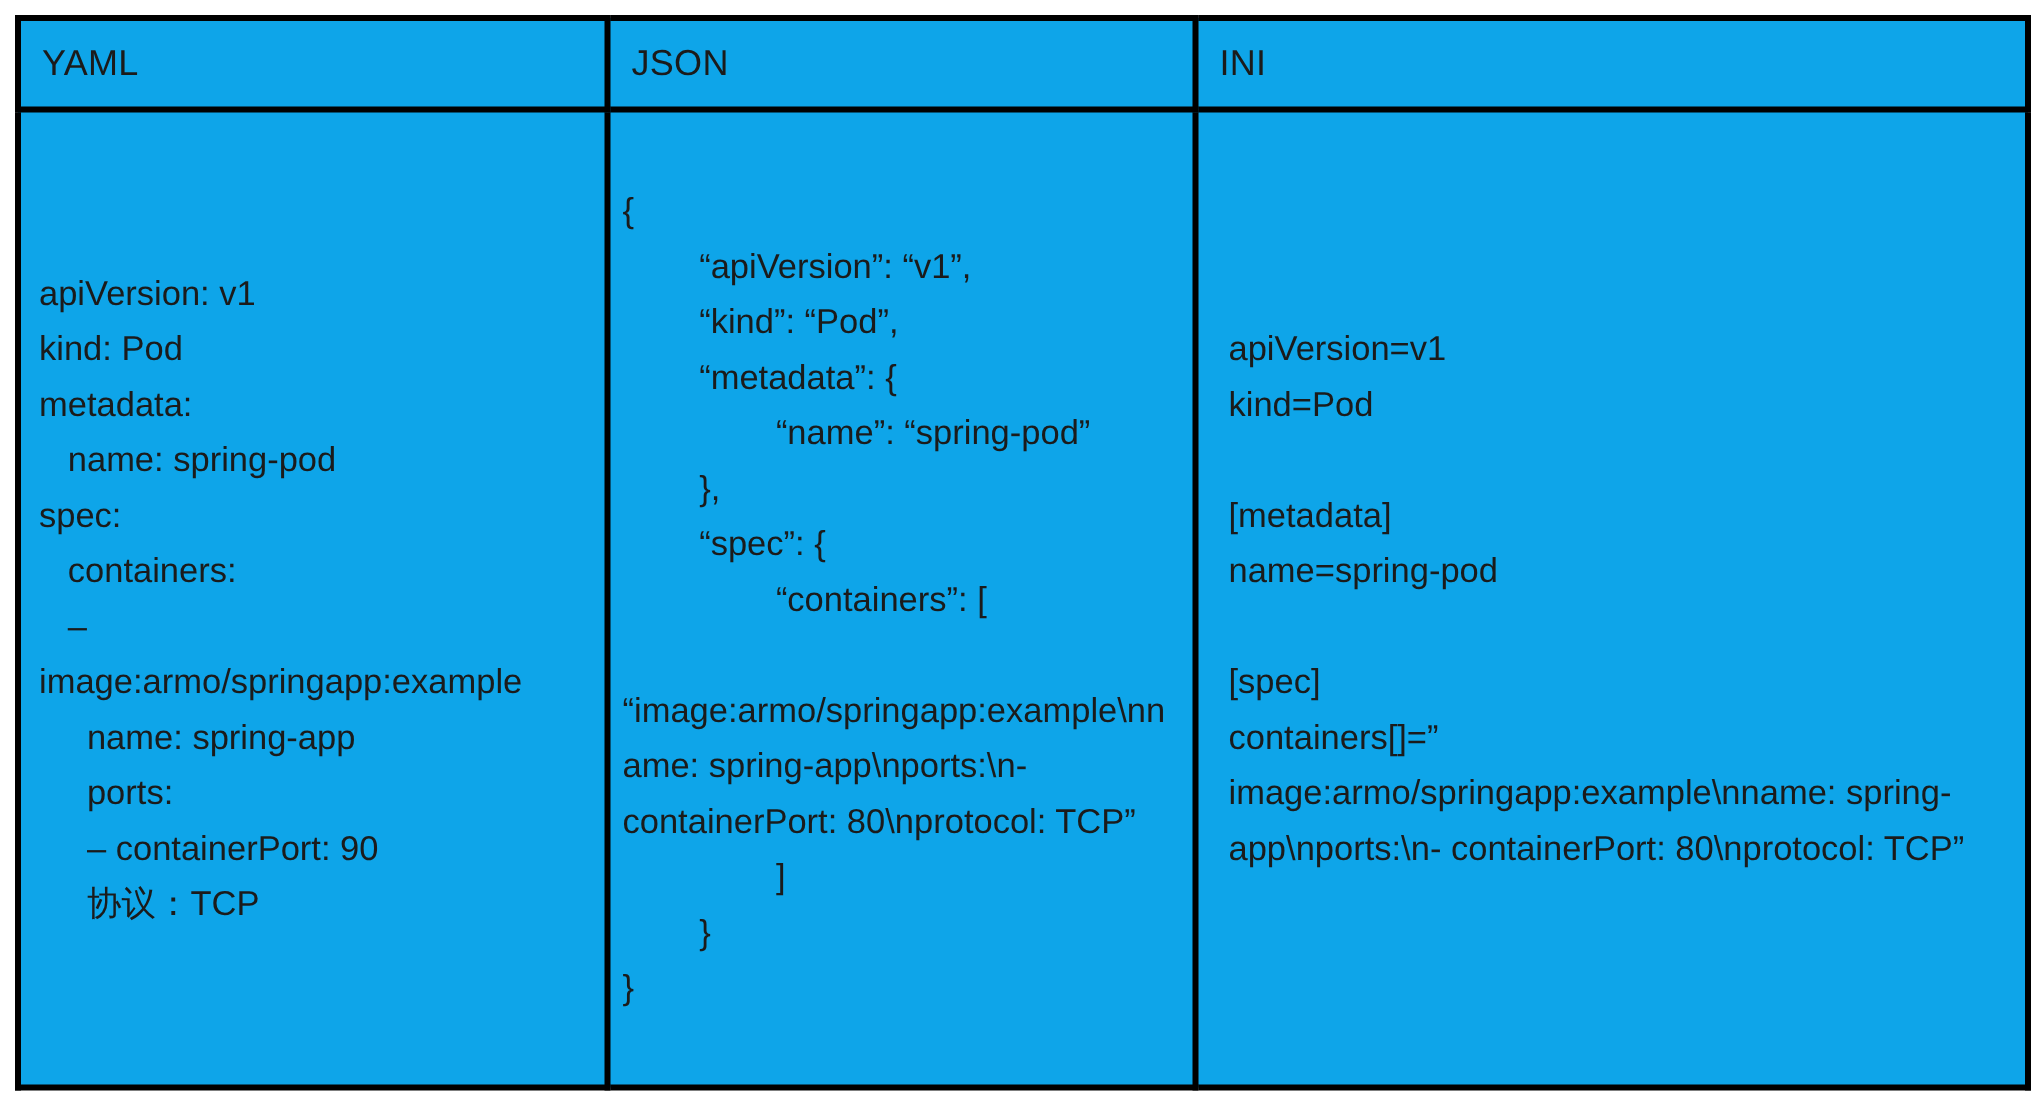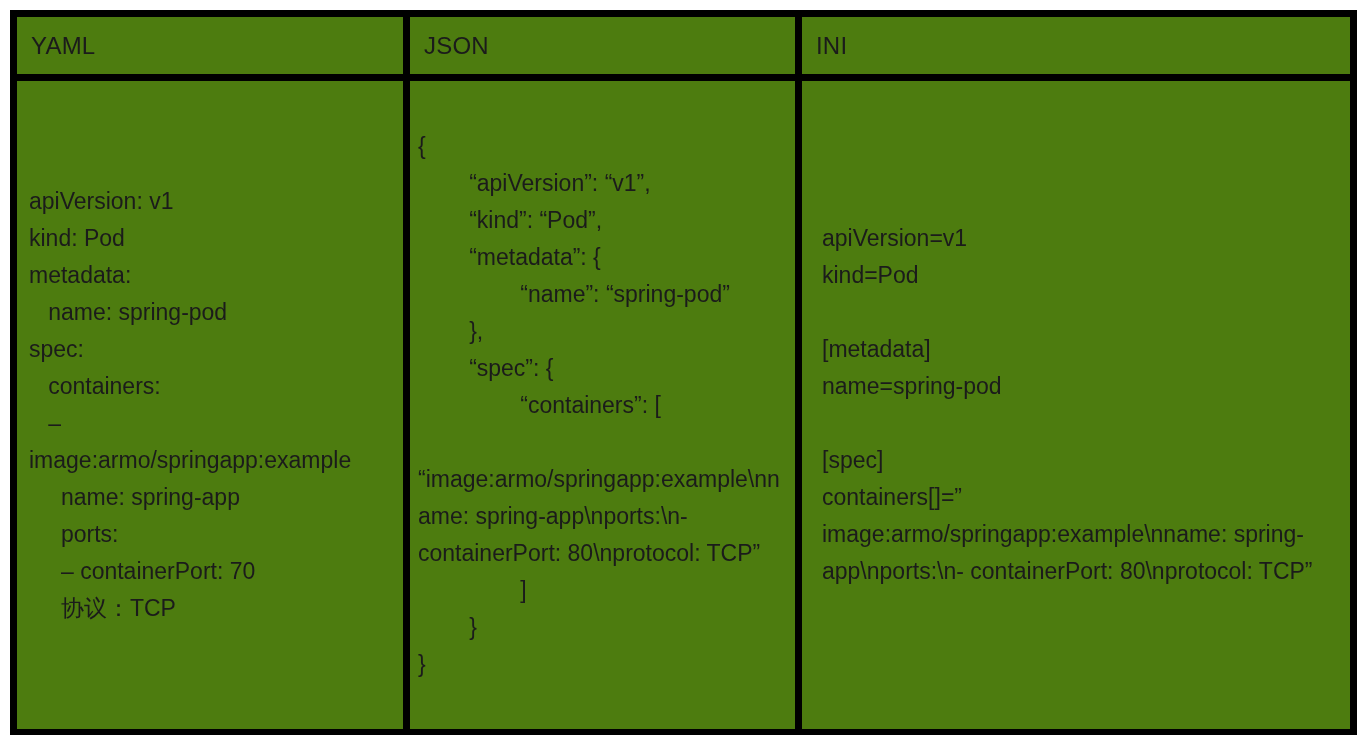--- a/index.html
+++ b/index.html
@@ -41,10 +41,10 @@
 
   .compare-table th,
   .compare-table td {
-    border: 7px solid #000000;
+    border: 4px solid #000000;
     vertical-align: middle;
     padding: 0;
-    background: #4d7c0f;
+    background: #0ea5e9;
   }
 
   

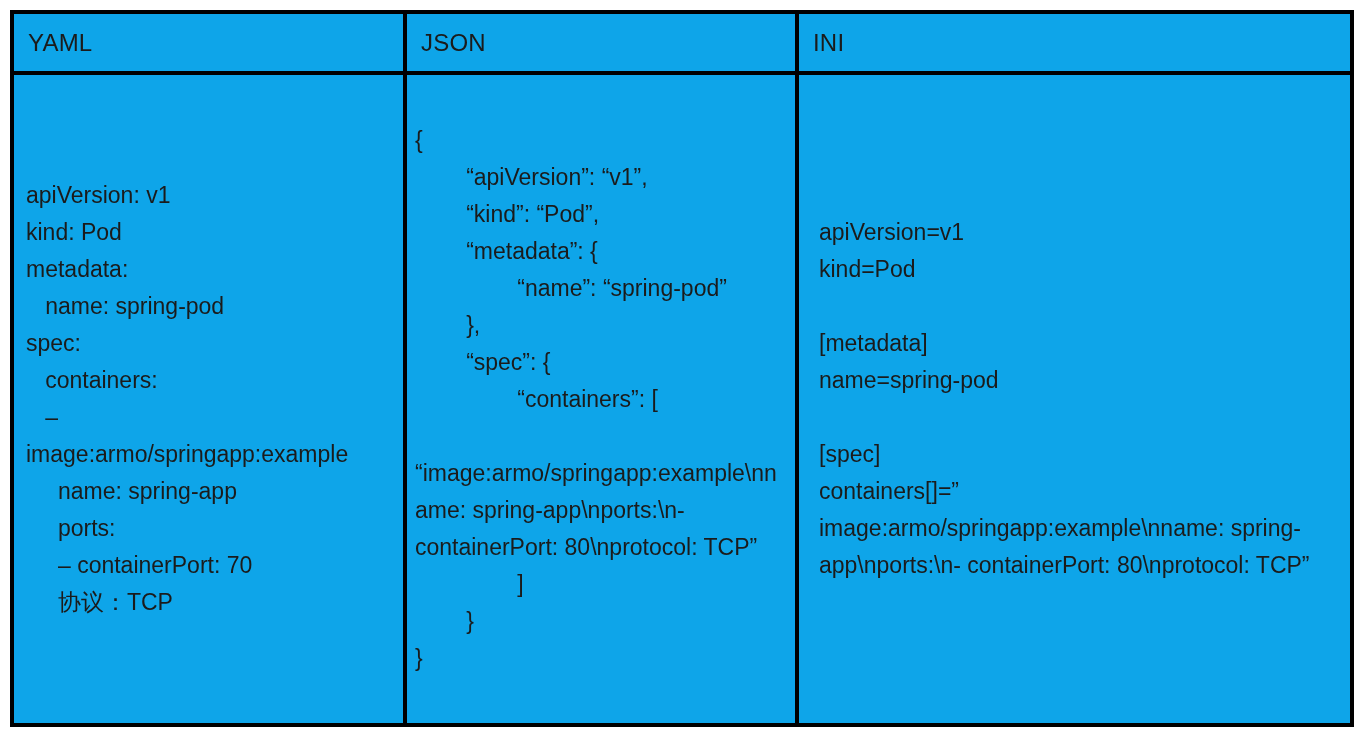--- a/index.html
+++ b/index.html
@@ -127,7 +127,7 @@
 image:armo/springapp:example
      name: spring-app
      ports:
-     – containerPort: 70
+     – containerPort: 90
      协议：TCP</pre>
         </td>
         <td class="cell-json">

